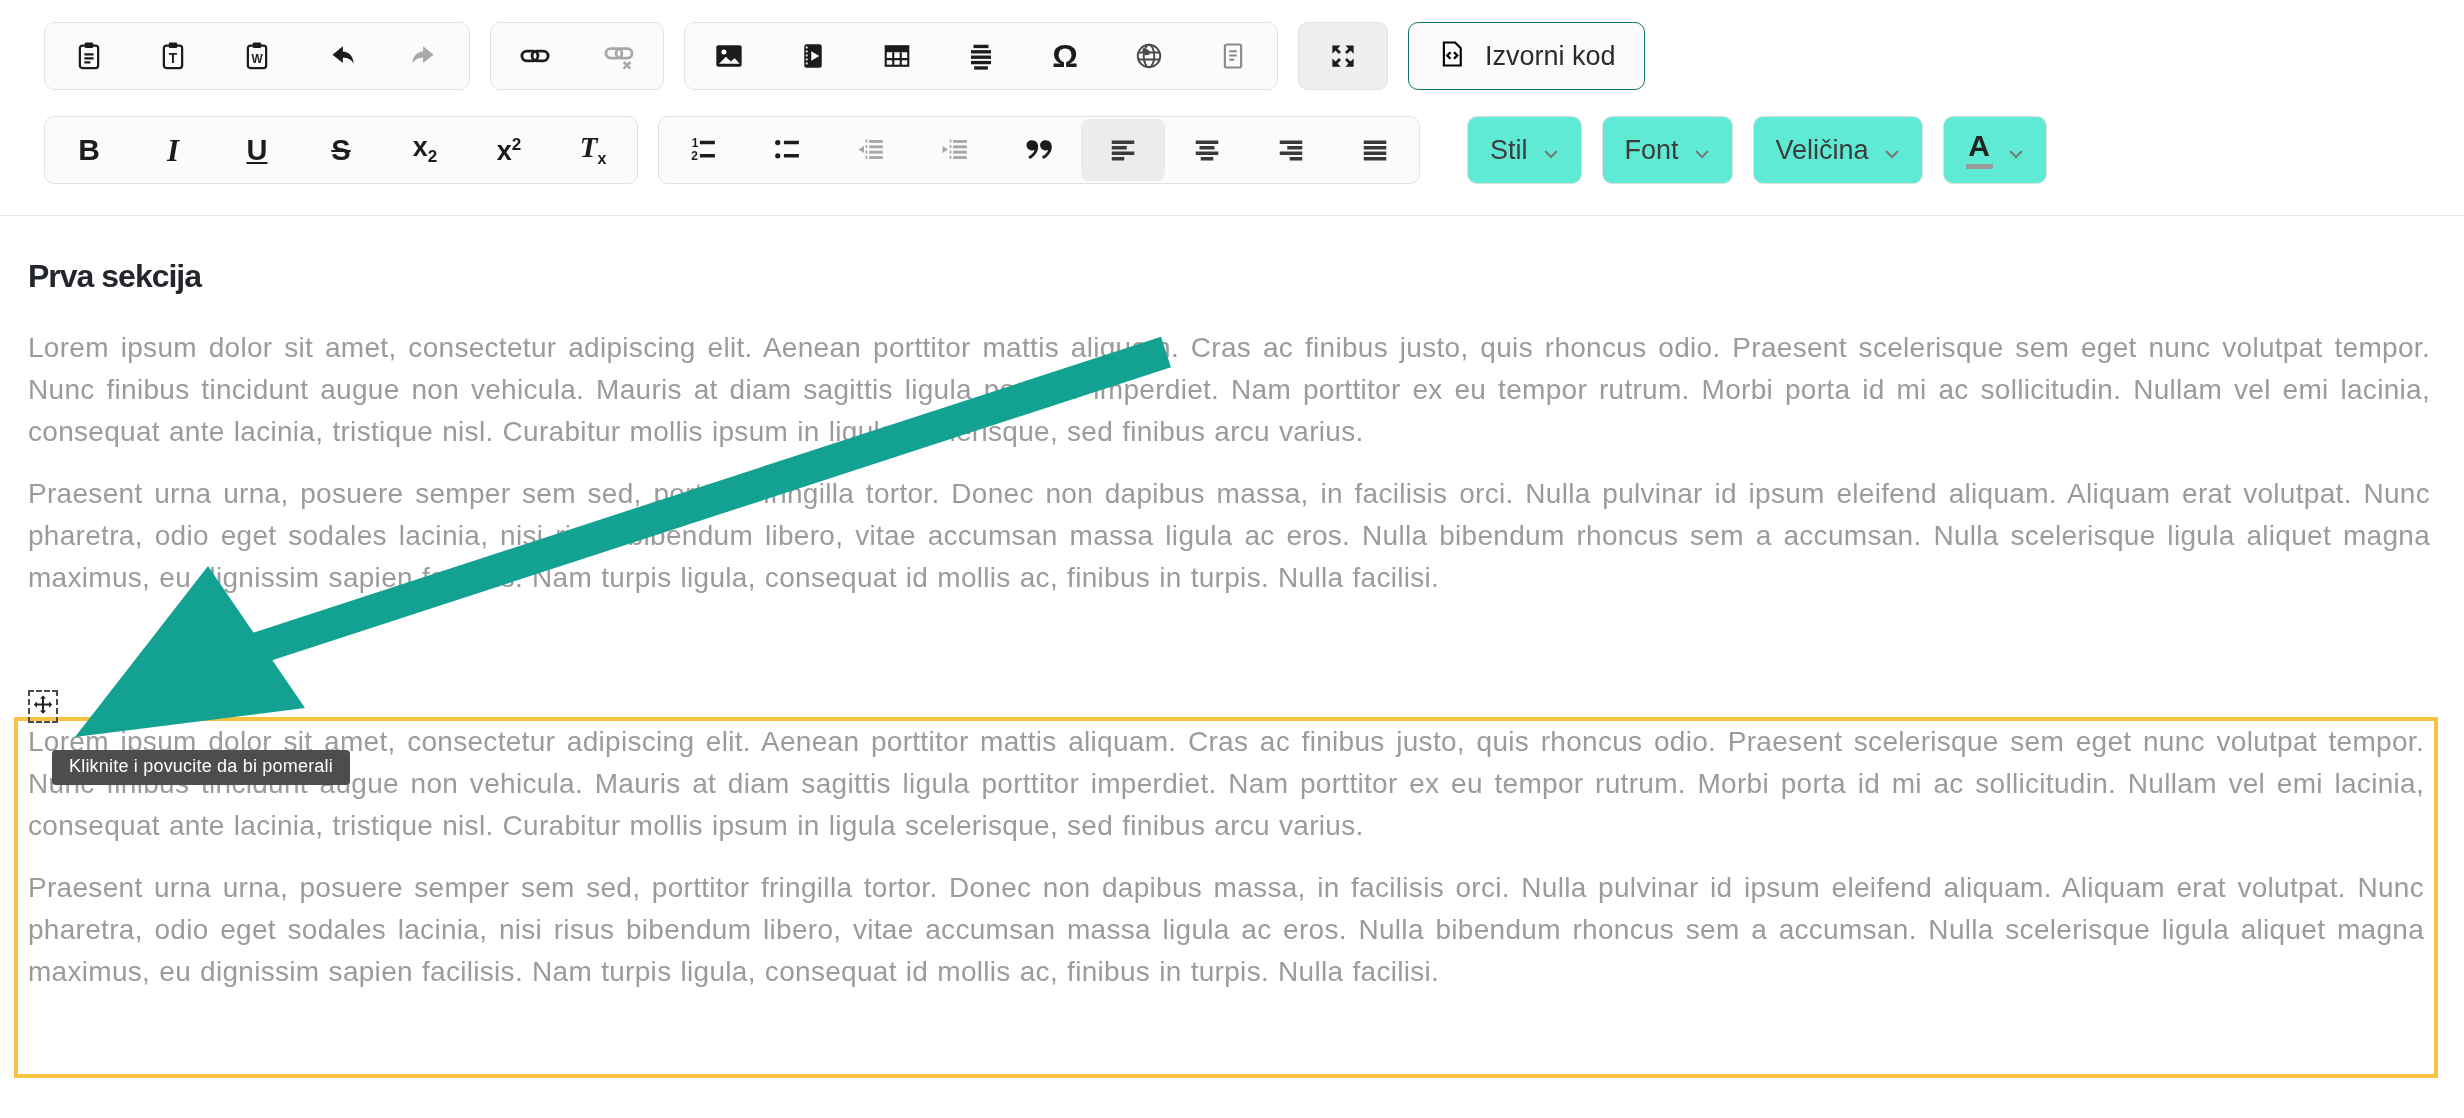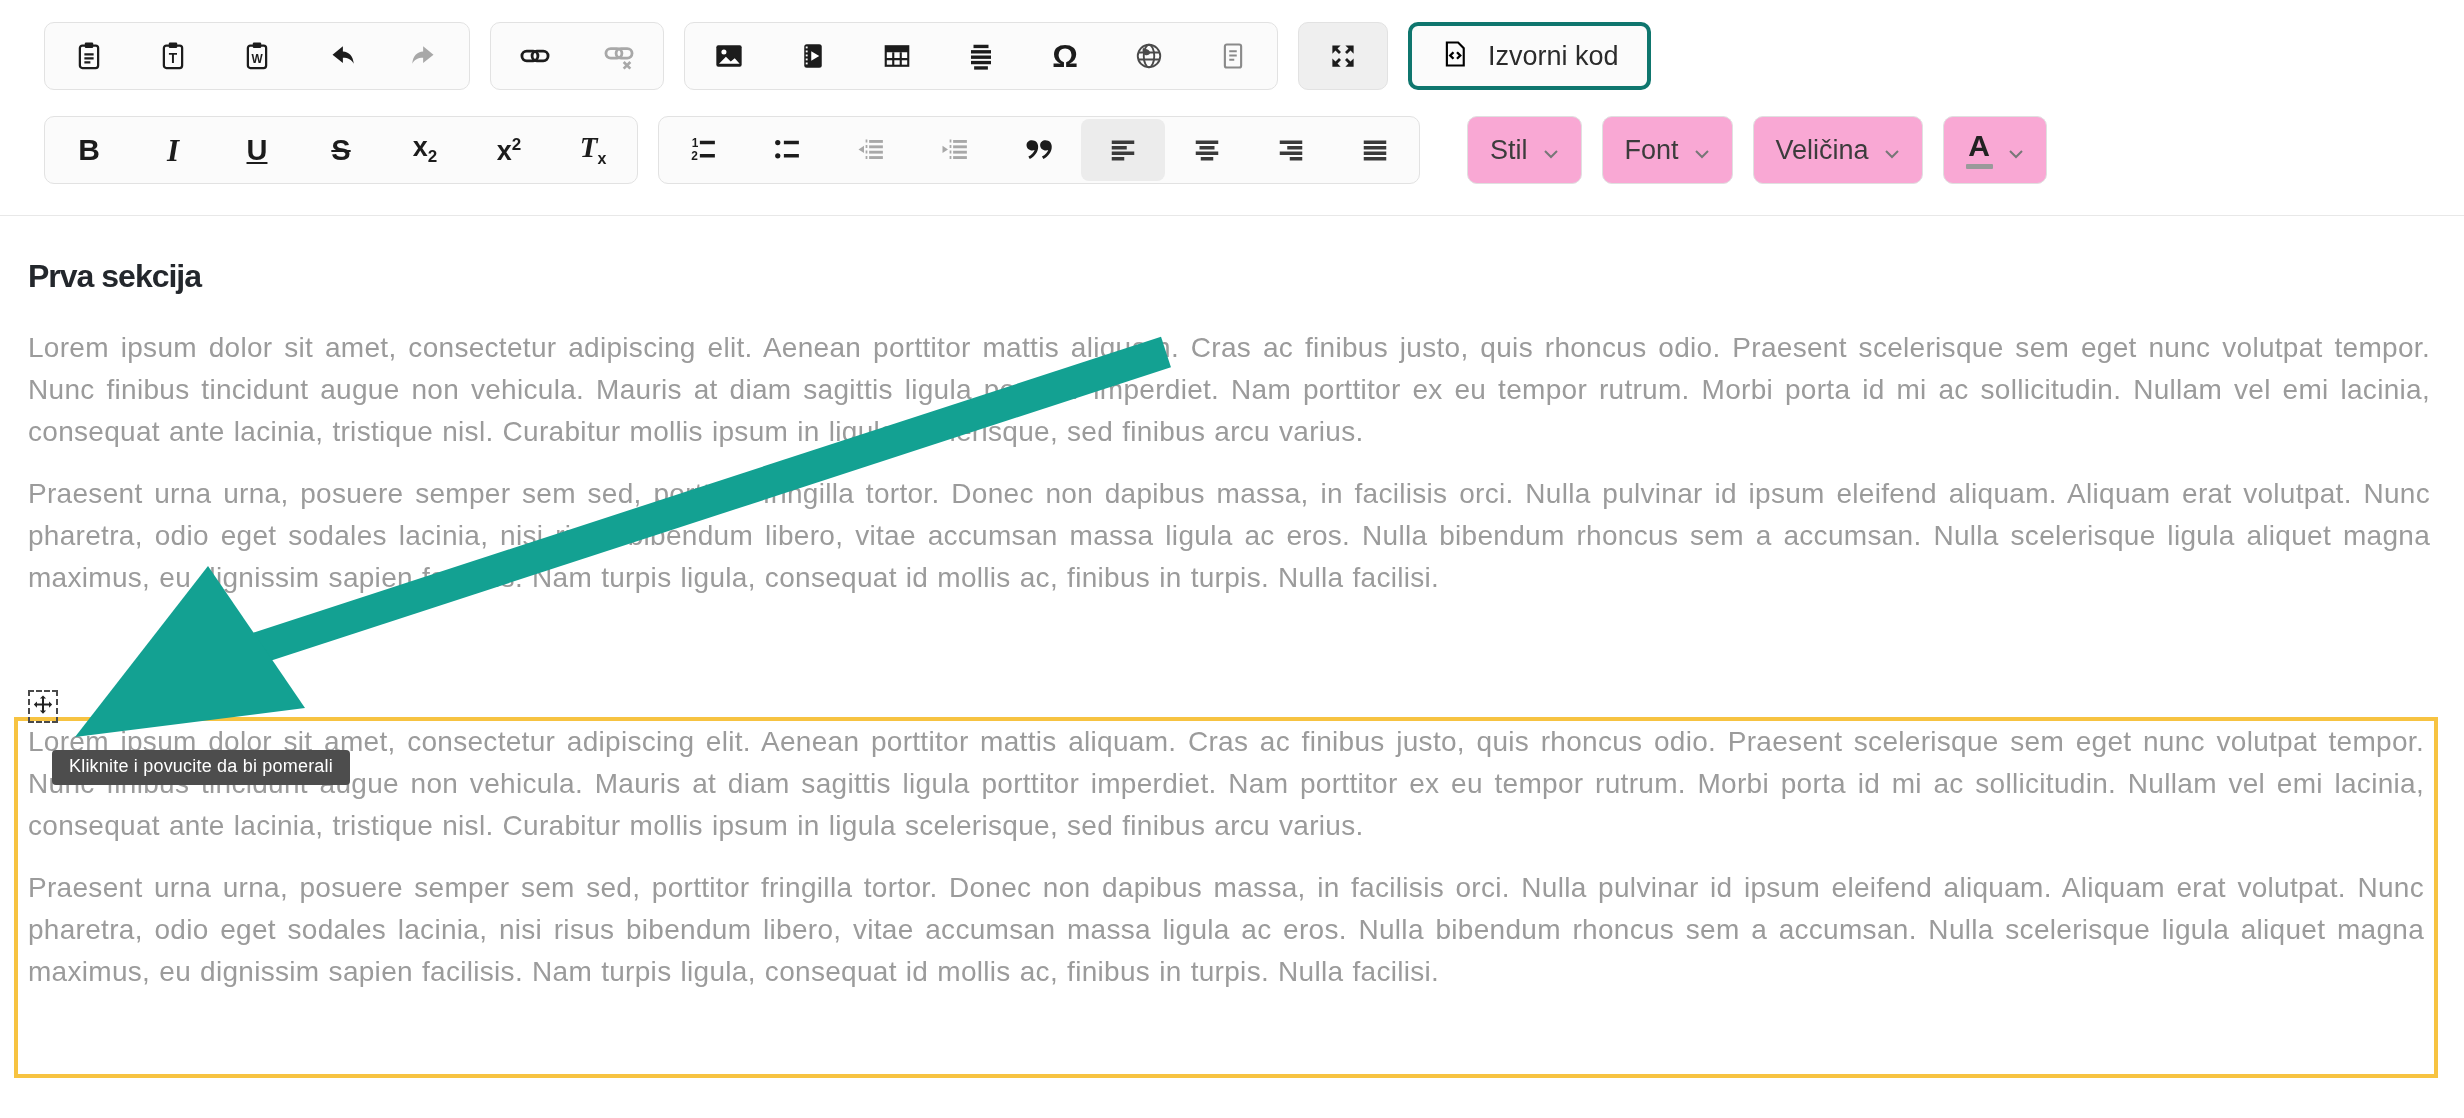--- a/index.html
+++ b/index.html
@@ -34,7 +34,7 @@
   .b-rmf{font-family:"Liberation Serif",serif;font-style:italic;font-weight:700;font-size:29px;}
   .b-rmf sub{font-family:"Liberation Sans",sans-serif;font-style:normal;font-size:16px;text-decoration:none;}
   .src-btn{display:flex;align-items:center;gap:18px;padding:0 28px;height:68px;box-sizing:border-box;
-    background:#fbfbfb;border:4px solid #0f766e;border-radius:10px;cursor:pointer;}
+    background:#fbfbfb;border:1px solid #0f766e;border-radius:10px;cursor:pointer;}
   .src-label{font-size:27px;color:#2b2b2b;font-weight:500;}
   .dd{
     display:flex;align-items:center;gap:15px;height:68px;box-sizing:border-box;padding:0 22px;

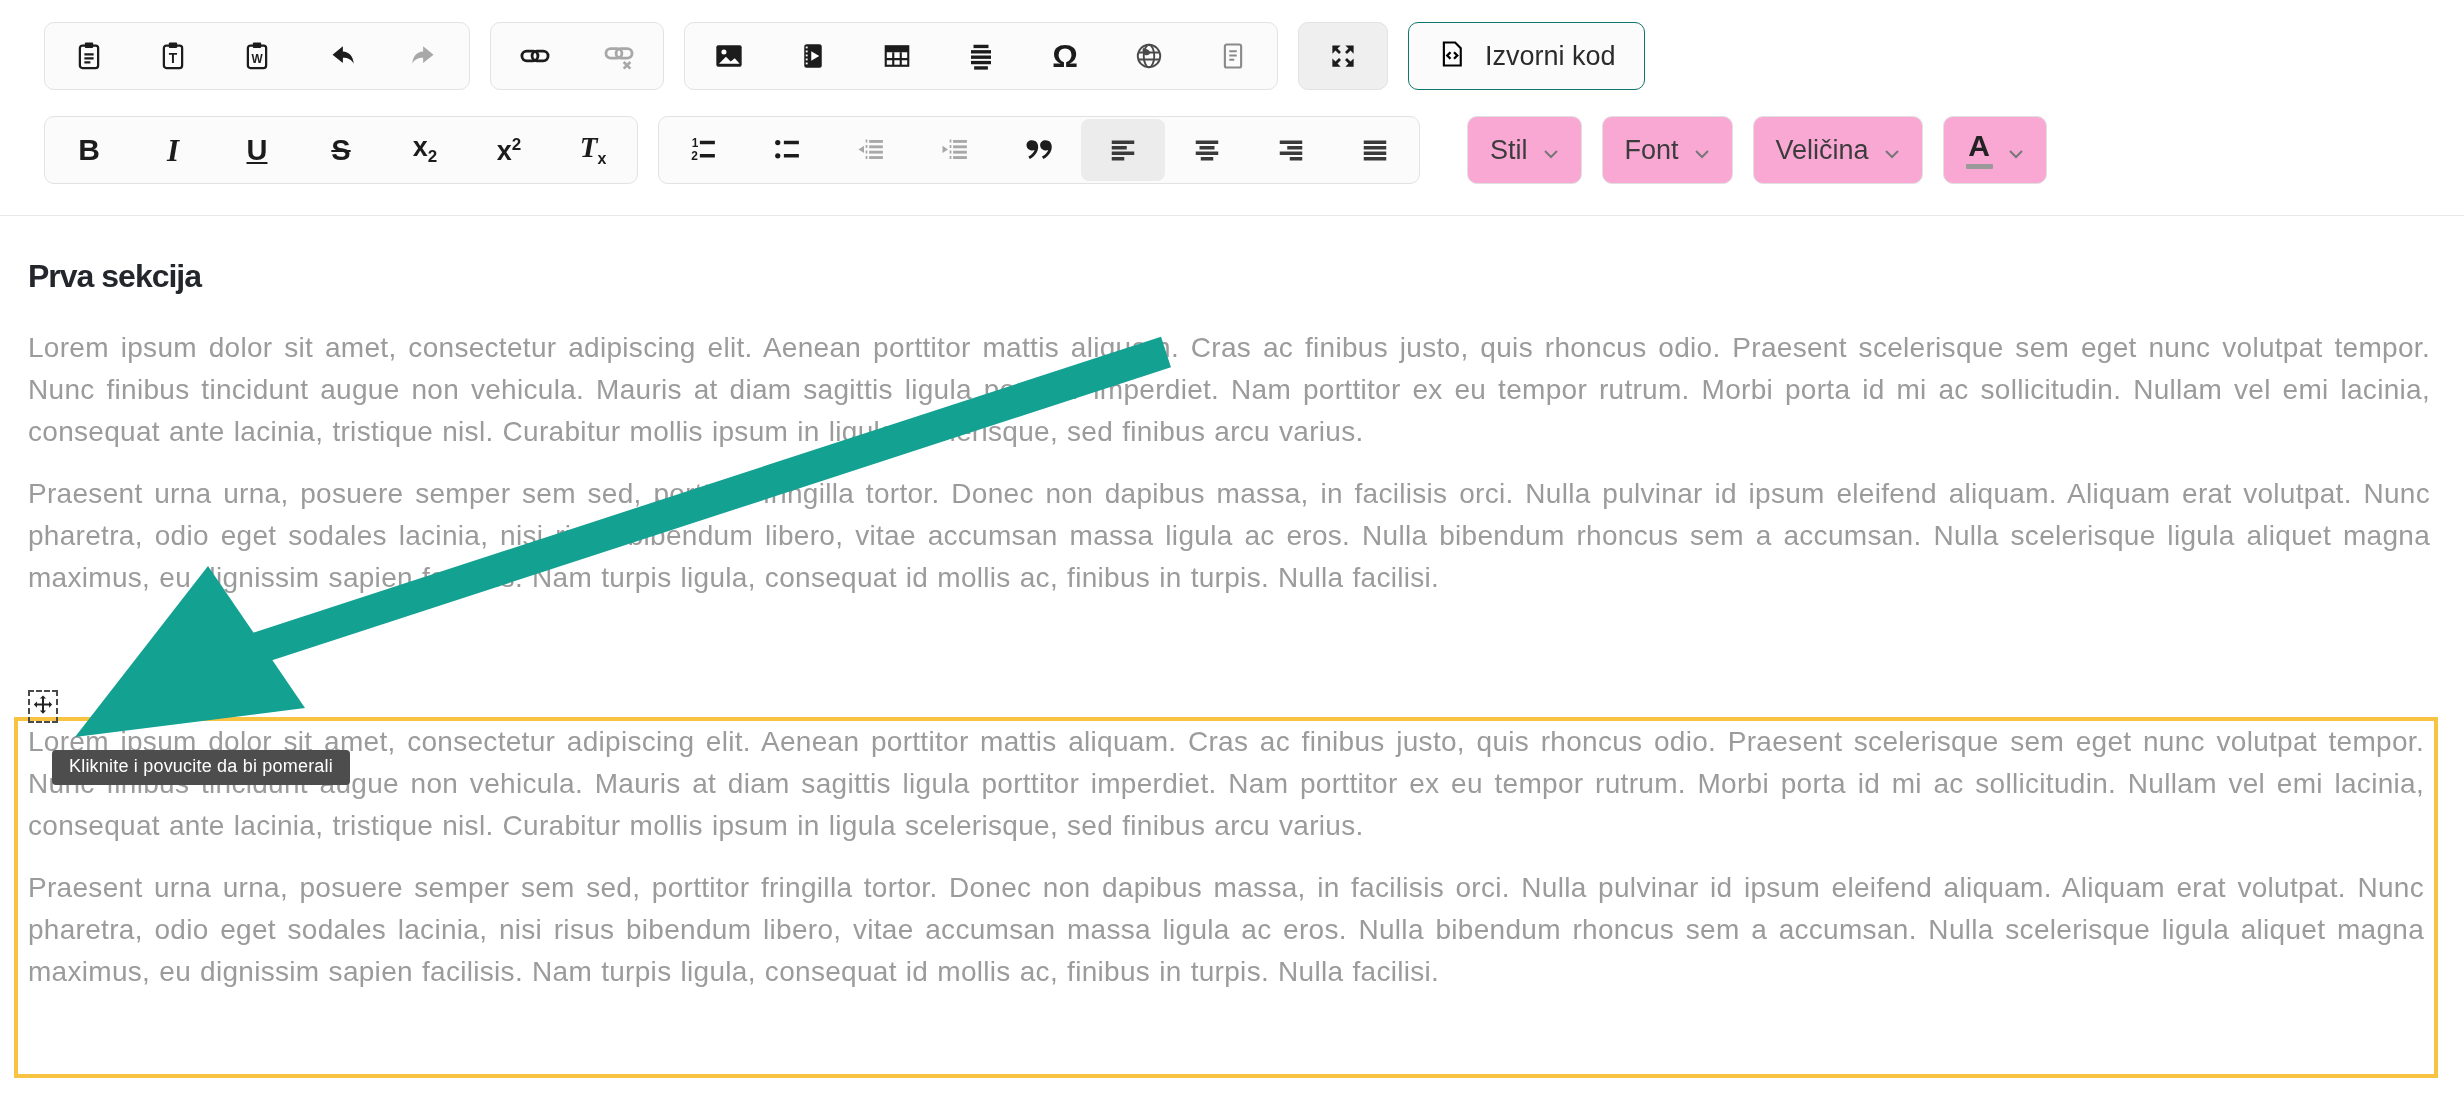--- a/index.html
+++ b/index.html
@@ -38,7 +38,7 @@
   .src-label{font-size:27px;color:#2b2b2b;font-weight:500;}
   .dd{
     display:flex;align-items:center;gap:15px;height:68px;box-sizing:border-box;padding:0 22px;
-    background:#f9a8d4;border:1px solid #e0e0e0;border-radius:10px;font-size:27px;color:#3c3c3c;cursor:pointer;flex:none;
+    background:#5eead4;border:1px solid #e0e0e0;border-radius:10px;font-size:27px;color:#3c3c3c;cursor:pointer;flex:none;
   }
   .dd-first{margin-left:27px;}
   .dd-color-a{display:flex;flex-direction:column;align-items:center;line-height:1;}

